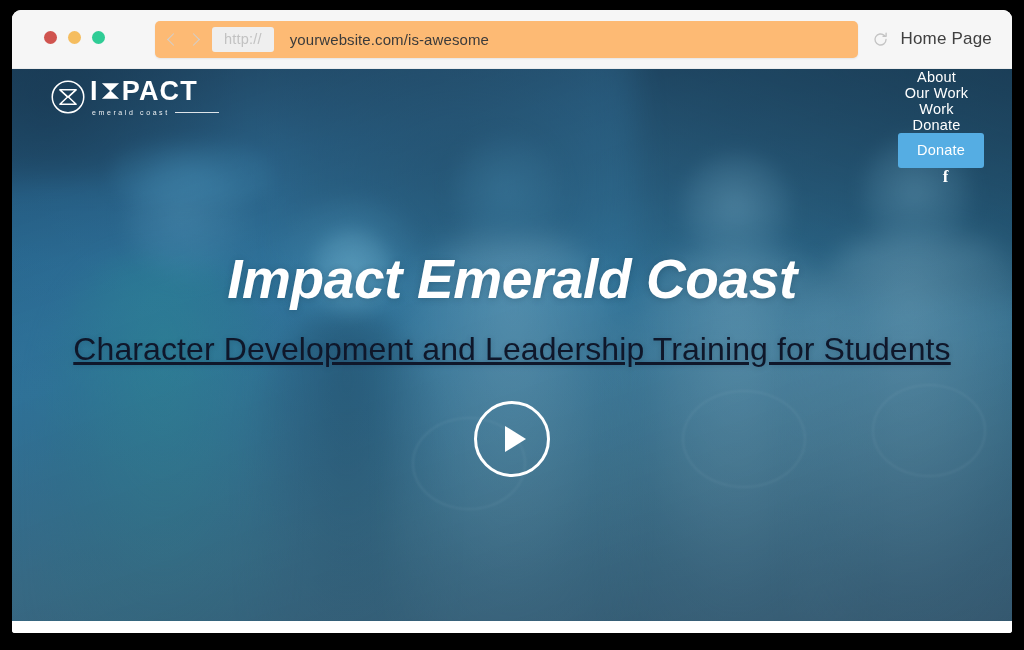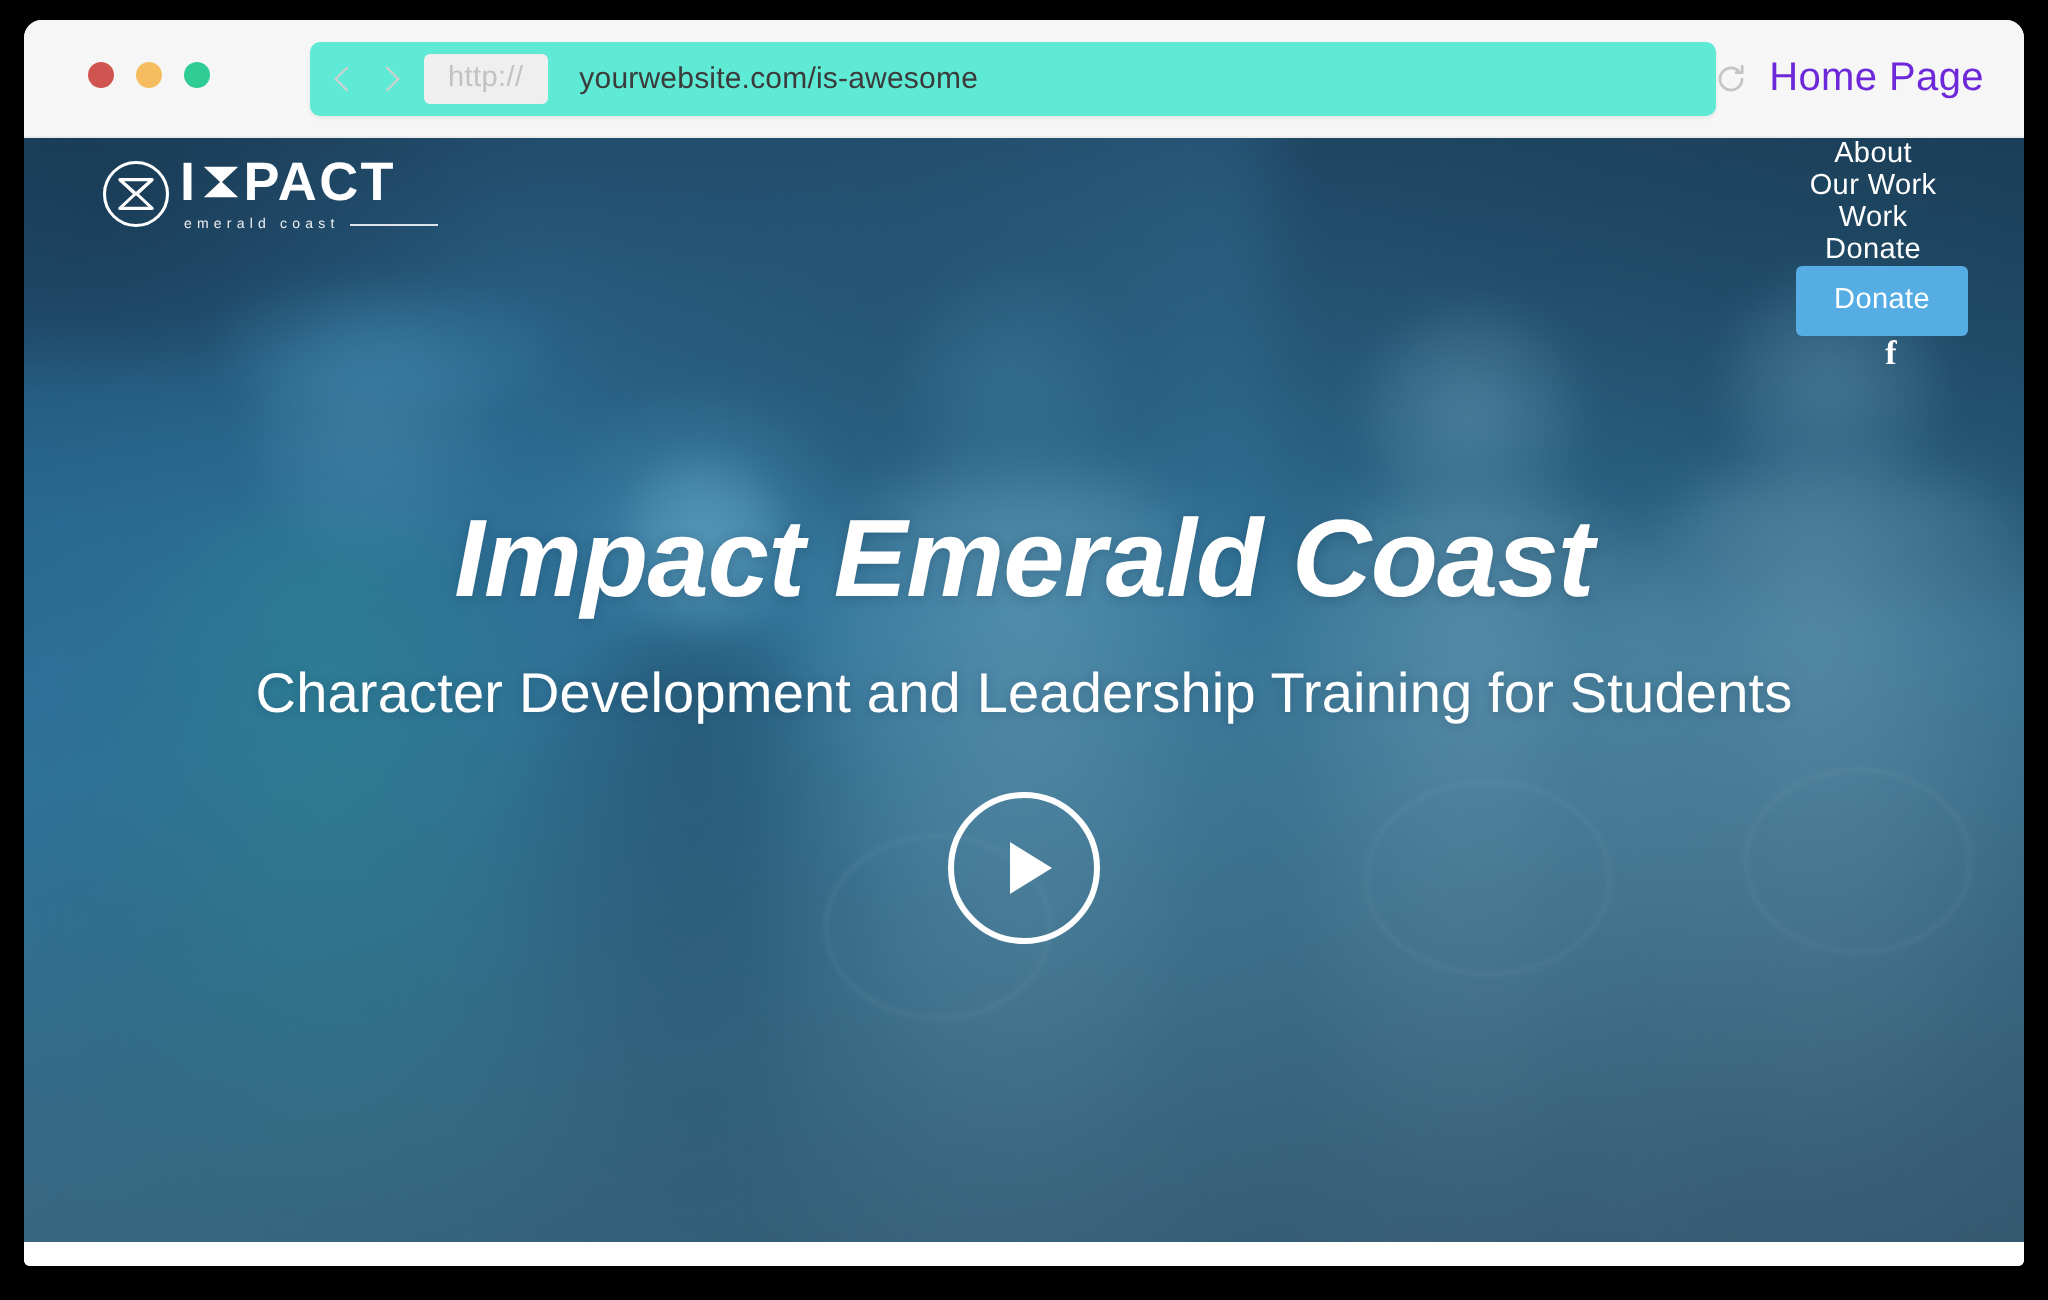--- a/index.html
+++ b/index.html
@@ -64,7 +64,7 @@
     top: 11px;
     width: 703px;
     height: 37px;
-    background: #5eead4;
+    background: #fdba74;
     border-radius: 5px;
     box-shadow: 0 1px 2px rgba(0,0,0,0.07);
     display: flex;

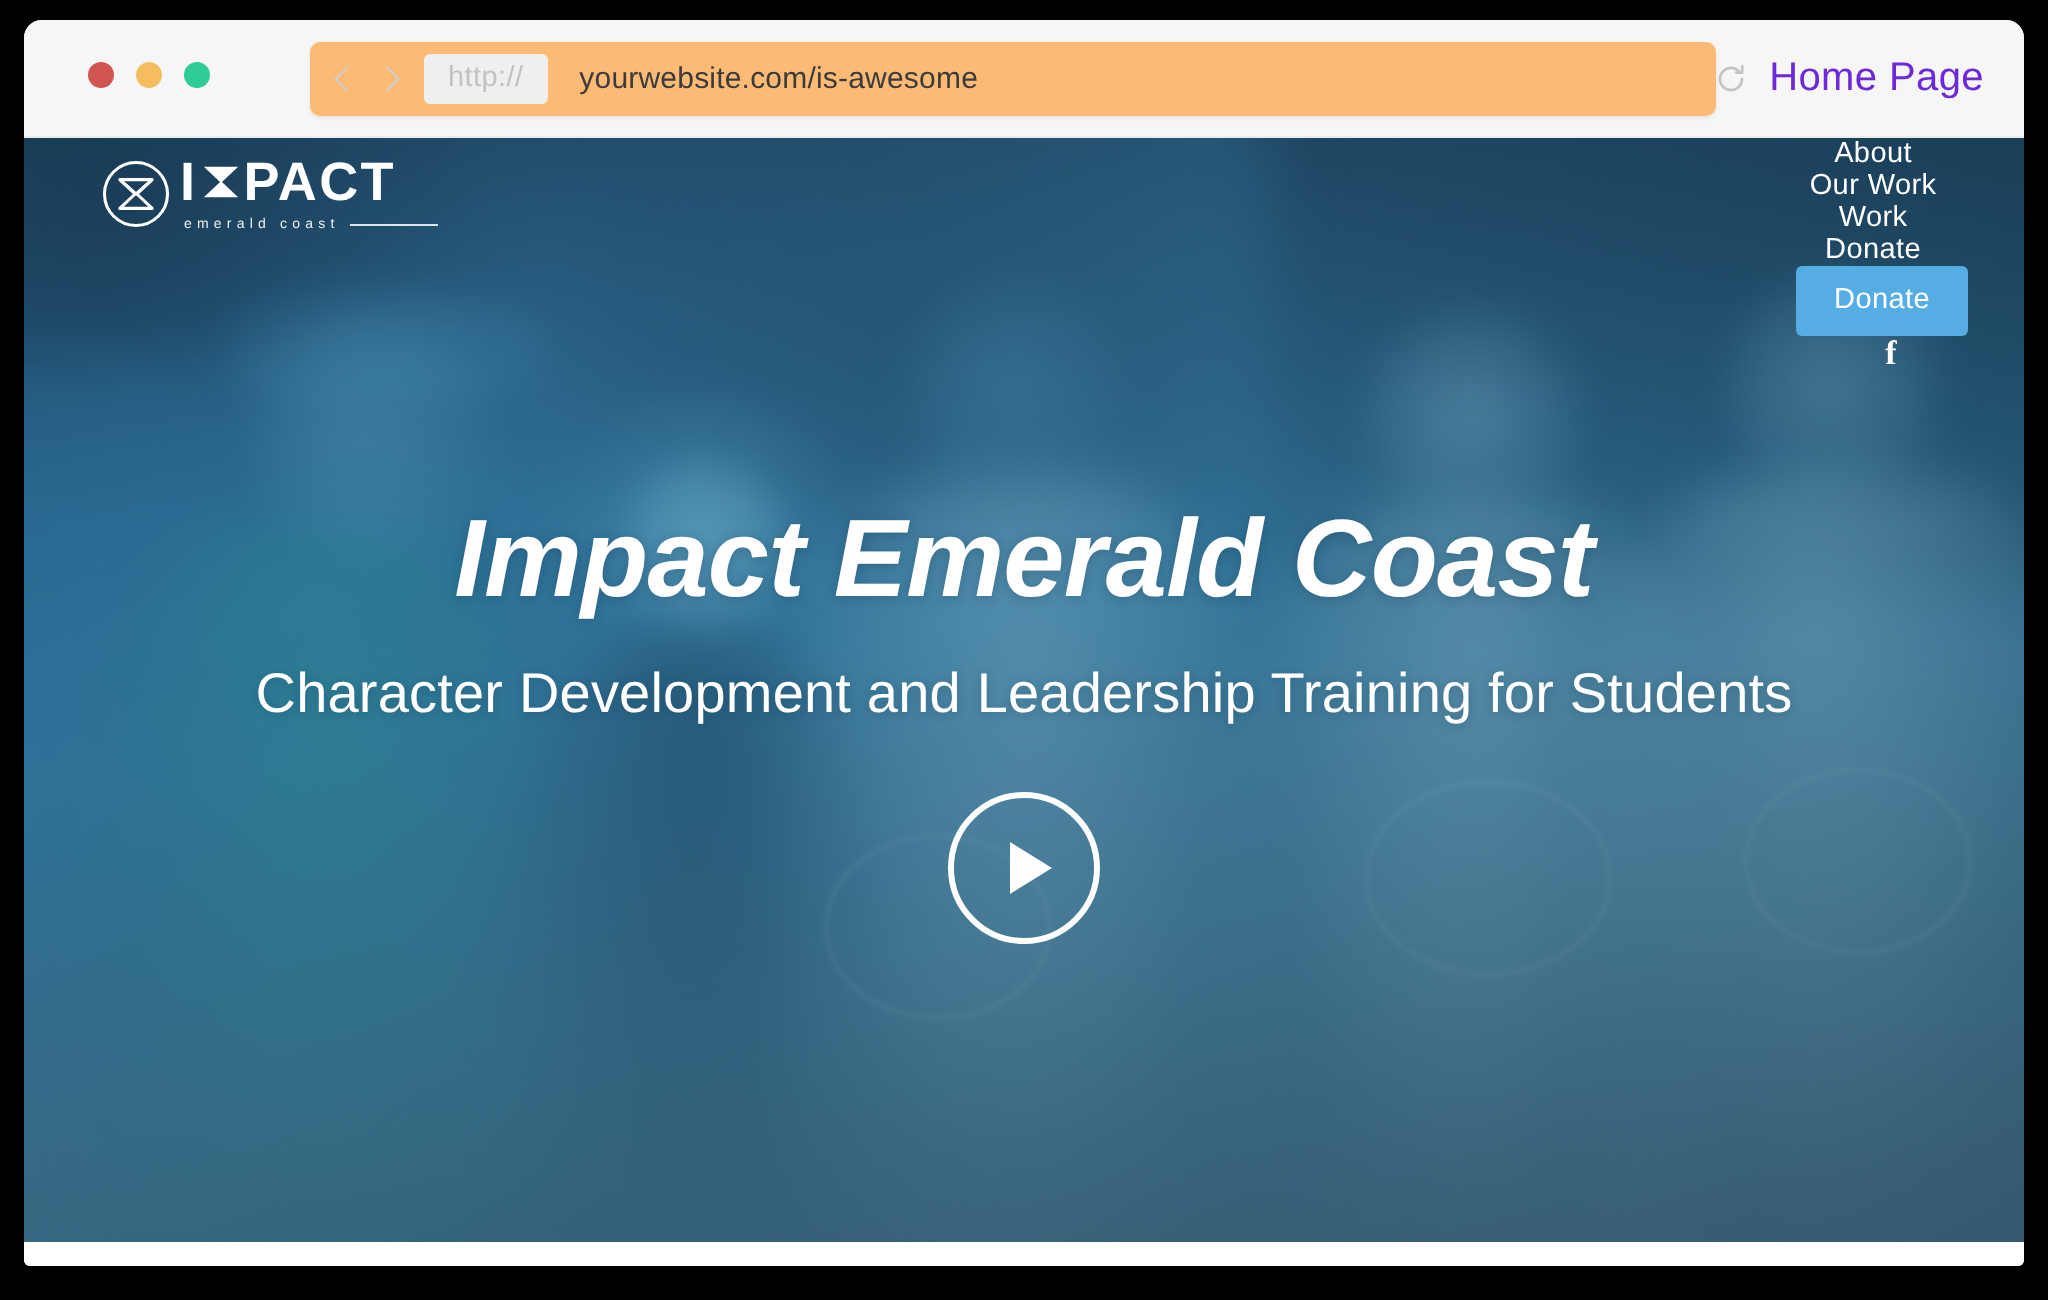--- a/index.html
+++ b/index.html
@@ -118,8 +118,8 @@
   }
   .reload-icon { width: 17px; height: 17px; display: block; }
   .page-label {
-    color: #6d28d9;
-    font-size: 20px;
+    color: #404040;
+    font-size: 17px;
     letter-spacing: 0.2px;
     white-space: nowrap;
   }

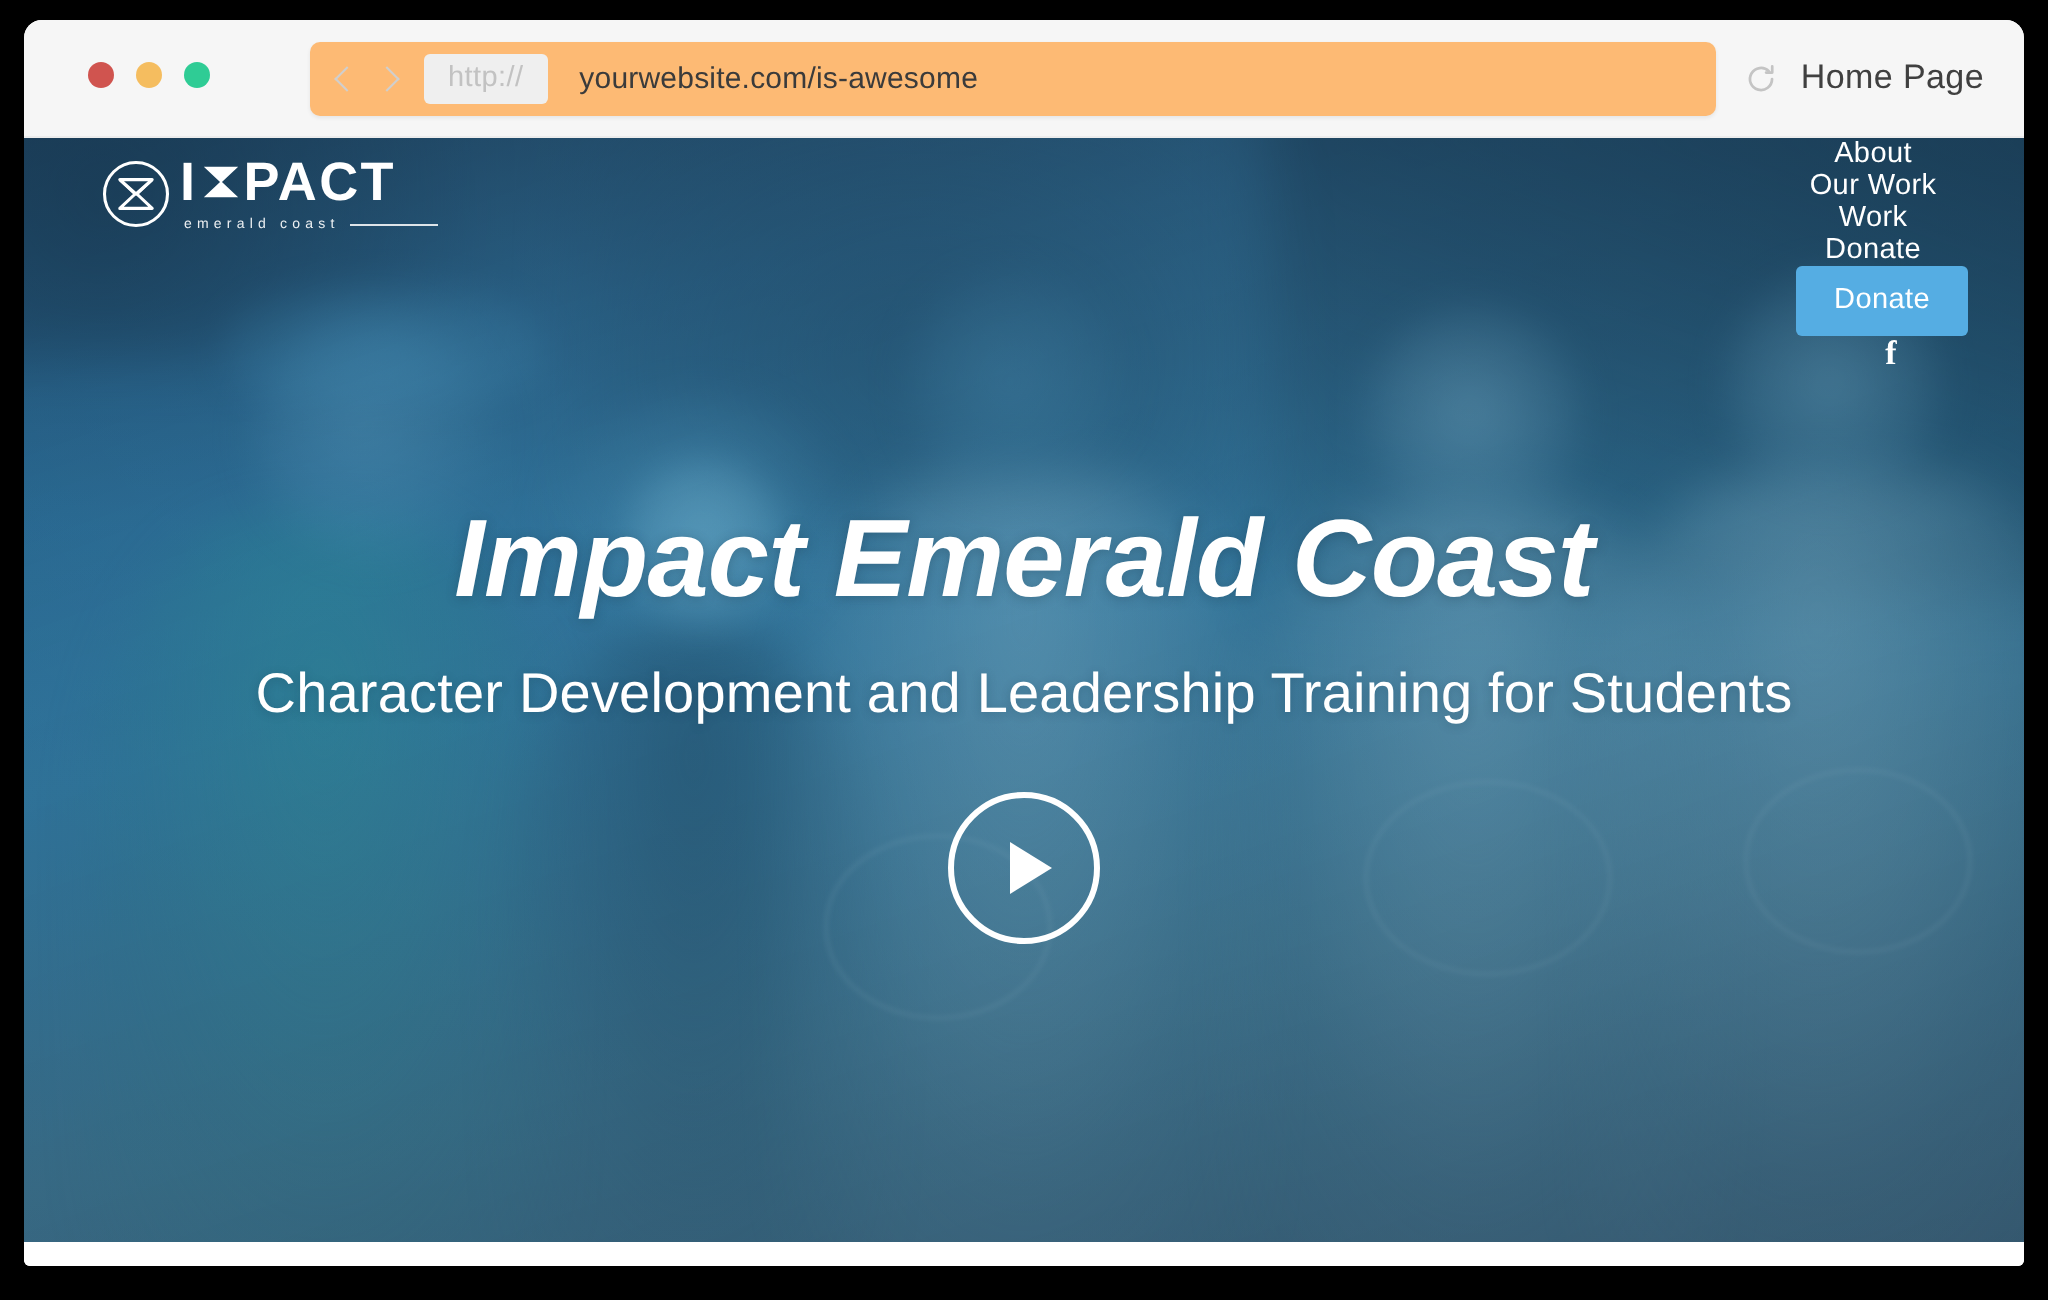--- a/index.html
+++ b/index.html
@@ -330,12 +330,13 @@
     font-style: italic;
   }
   .hero-sub {
-    color: #ffffff;
-    font-size: 28px;
+    color: #0f172a;
+    font-size: 32px;
     font-weight: 300;
     letter-spacing: 0.1px;
     margin: 22px 0 0 0;
     text-shadow: 0 1px 5px rgba(20,50,70,0.25);
+    text-decoration: underline;
   }
 
   .play-button {

